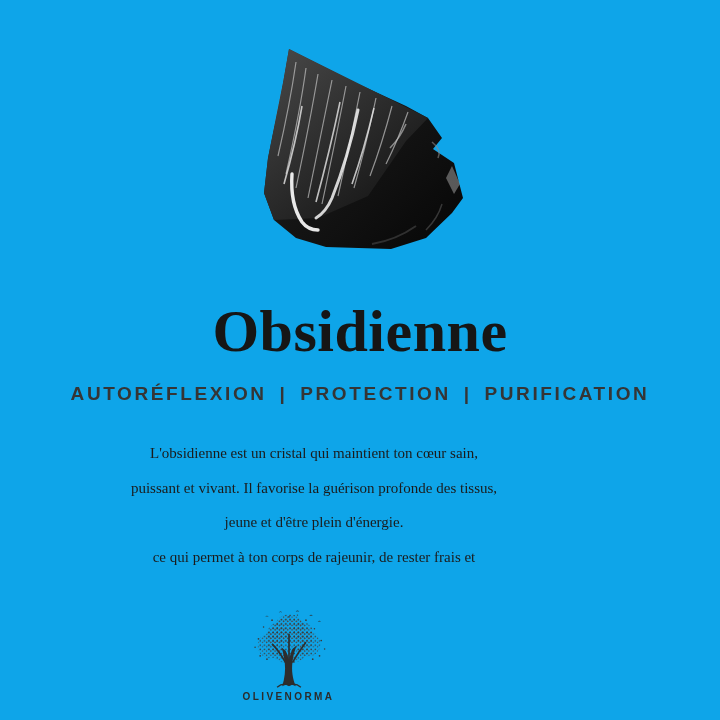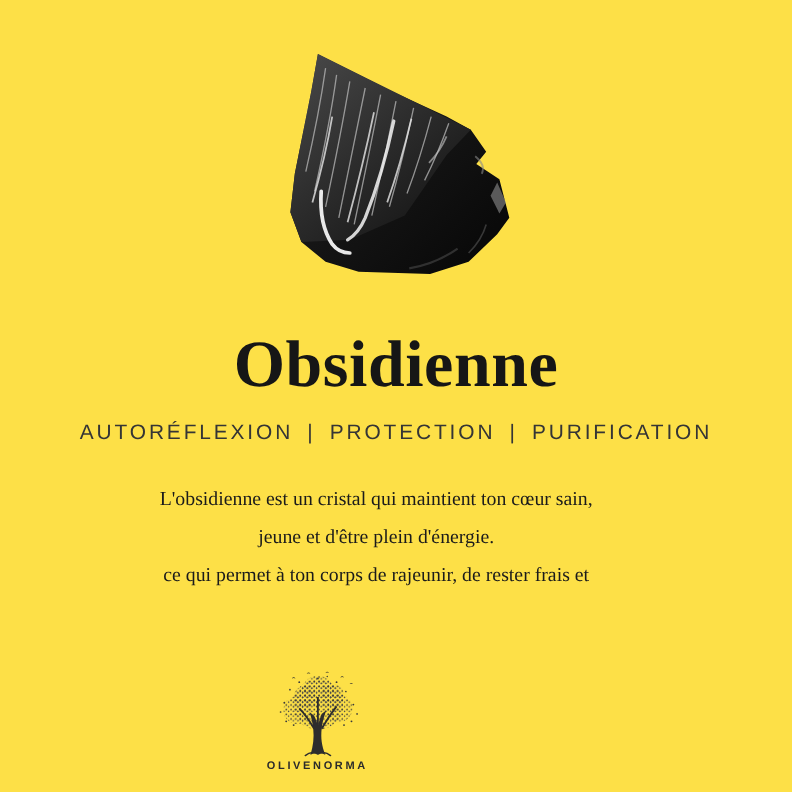--- a/index.html
+++ b/index.html
@@ -6,7 +6,7 @@
   .card{
     position:relative;
     width:720px;height:720px;
-    background:#fde047;
+    background:#0ea5e9;
     overflow:hidden;
     font-family:"Liberation Serif", serif;
   }

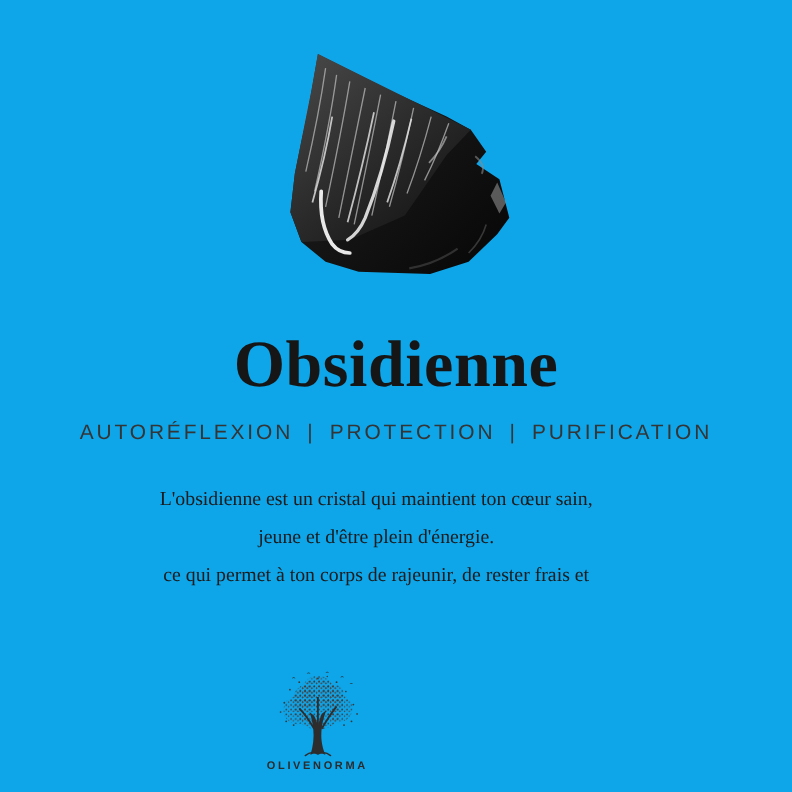--- a/index.html
+++ b/index.html
@@ -27,7 +27,7 @@
     position:absolute;left:0;top:381px;width:720px;
     text-align:center;
     font-family:"Liberation Sans", sans-serif;
-    font-weight:400;
+    font-weight:700;
     font-size:19px;
     line-height:26px;
     letter-spacing:2.6px;

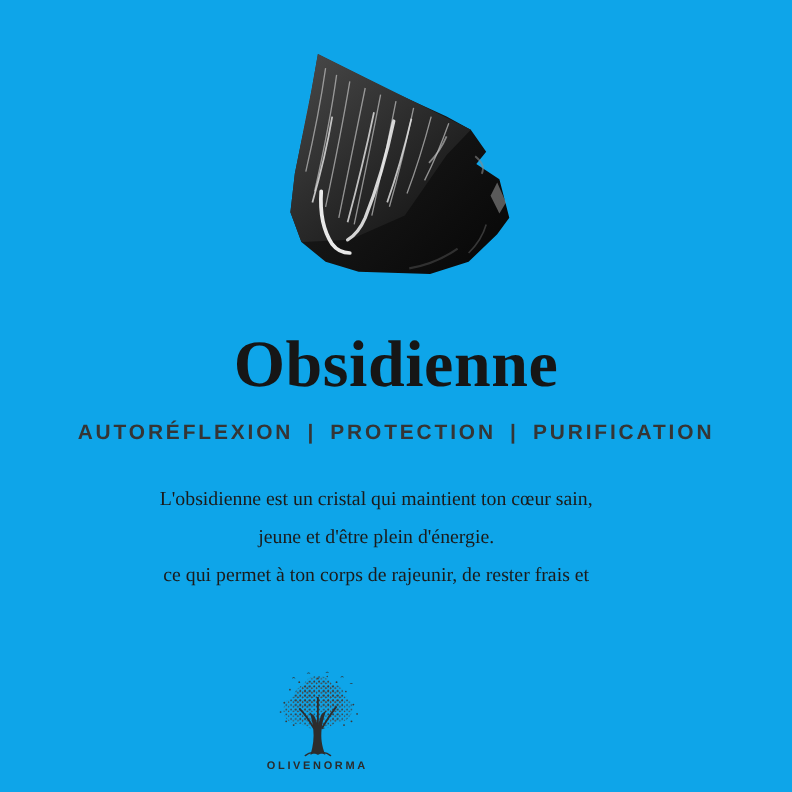--- a/index.html
+++ b/index.html
@@ -38,10 +38,9 @@
     position:absolute;left:0;top:436px;width:628px;
     text-align:center;
     font-family:"Liberation Serif", serif;
-    font-size:18px;
+    font-size:15px;
     line-height:34.5px;
     color:#1b1b1b;
-    padding-left:28px;
   }
   .logo{
     position:absolute;left:0;top:610px;width:577px;

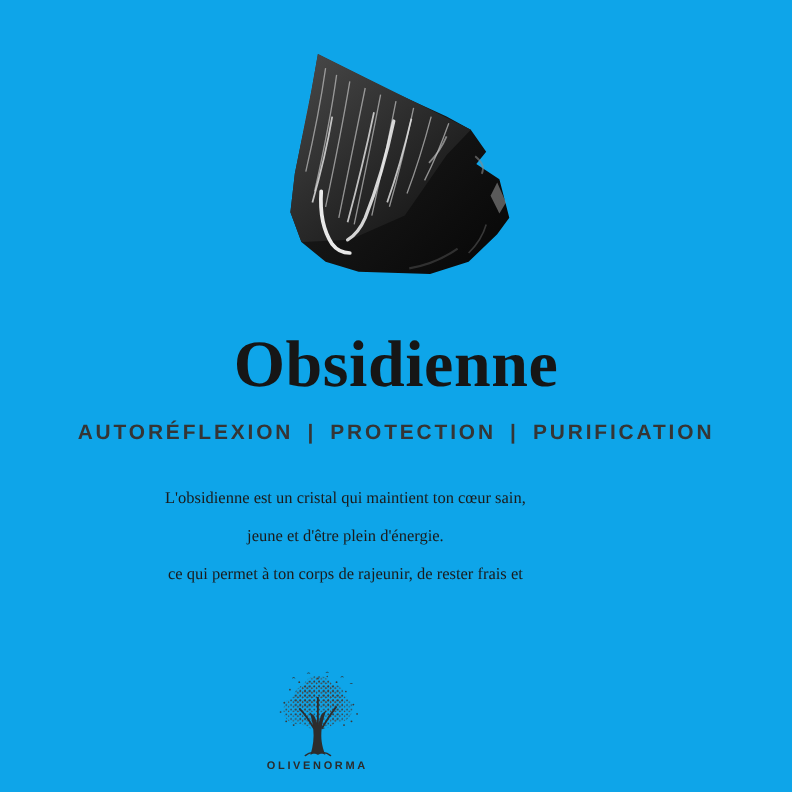--- a/index.html
+++ b/index.html
@@ -119,6 +119,7 @@
 
   <div class="description">
     <div>L'obsidienne est un cristal qui maintient ton cœur sain,</div>
+    <div>puissant et vivant. Il favorise la guérison profonde des tissus,</div>
     <div>jeune et d'être plein d'énergie.</div>
     <div>ce qui permet à ton corps de rajeunir, de rester frais et</div>
   </div>

